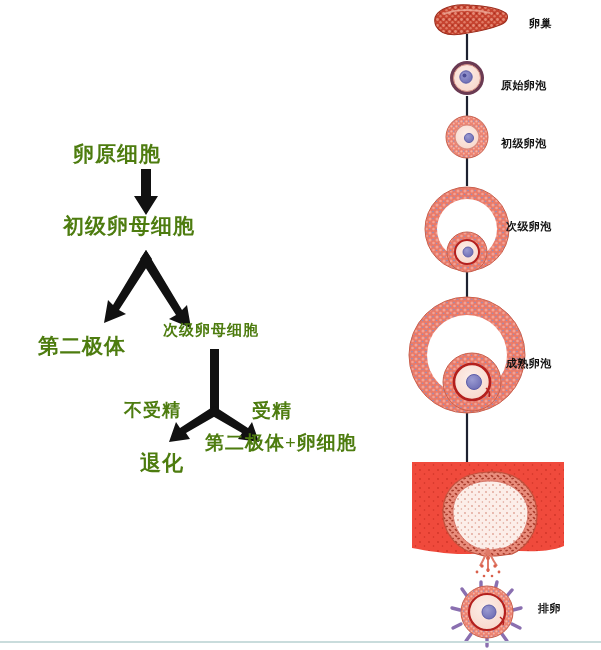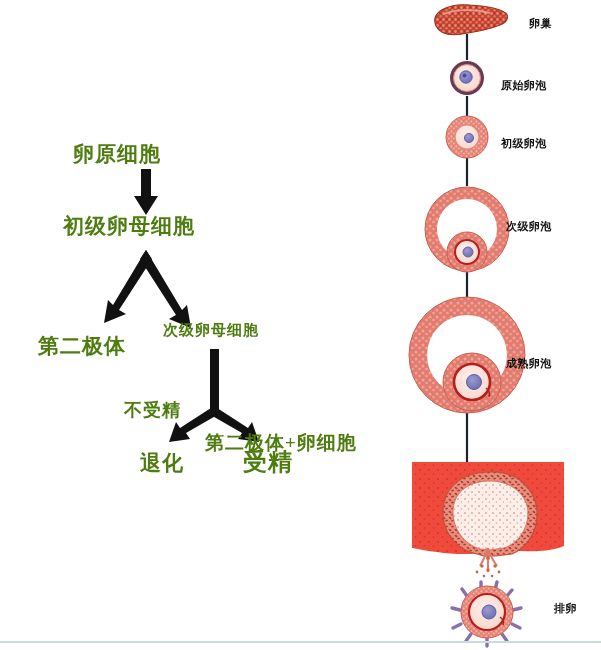--- a/index.html
+++ b/index.html
@@ -24,7 +24,7 @@
   .lbl-polar1{  left:38px;  top:332px; font-size:21px;}
   .lbl-secondary{left:163px;top:321px; font-size:15px;}
   .lbl-nofert{  left:124px; top:398px; font-size:18px;}
-  .lbl-fert{    left:243px; top:398px; font-size:24px;margin-top:48px;}
+  .lbl-fert{    left:252px; top:398px; font-size:19px;}
   .lbl-degen{   left:140px; top:449px; font-size:21px;}
   .lbl-polar2{  left:205px; top:430px; font-size:19px;}
 

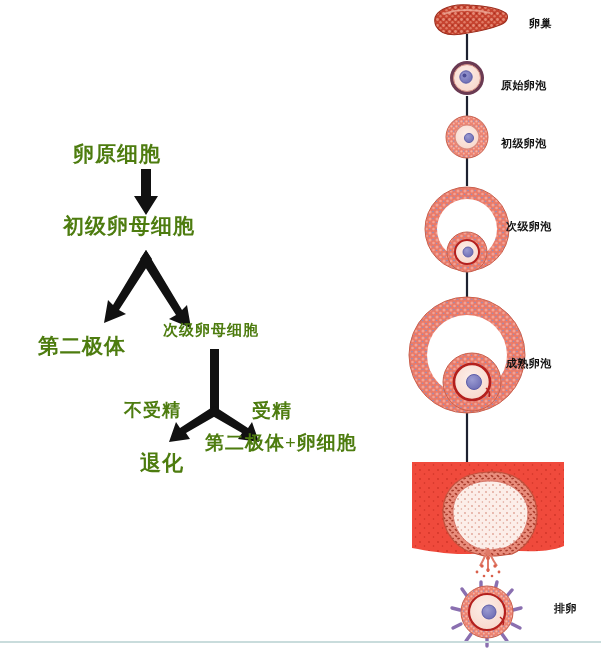--- a/index.html
+++ b/index.html
@@ -43,7 +43,7 @@
   .sl-primary{left:501px; top:136px;}
   .sl-second{ left:506px; top:219px;text-align:center;}
   .sl-mature{ left:506px; top:356px;}
-  .sl-ovul{   left:554px; top:601px;text-align:center;}
+  .sl-ovul{   left:538px; top:601px;text-align:center;}
 
   .bottom-rule{
     position:absolute;left:0;top:641px;width:601px;height:2px;

